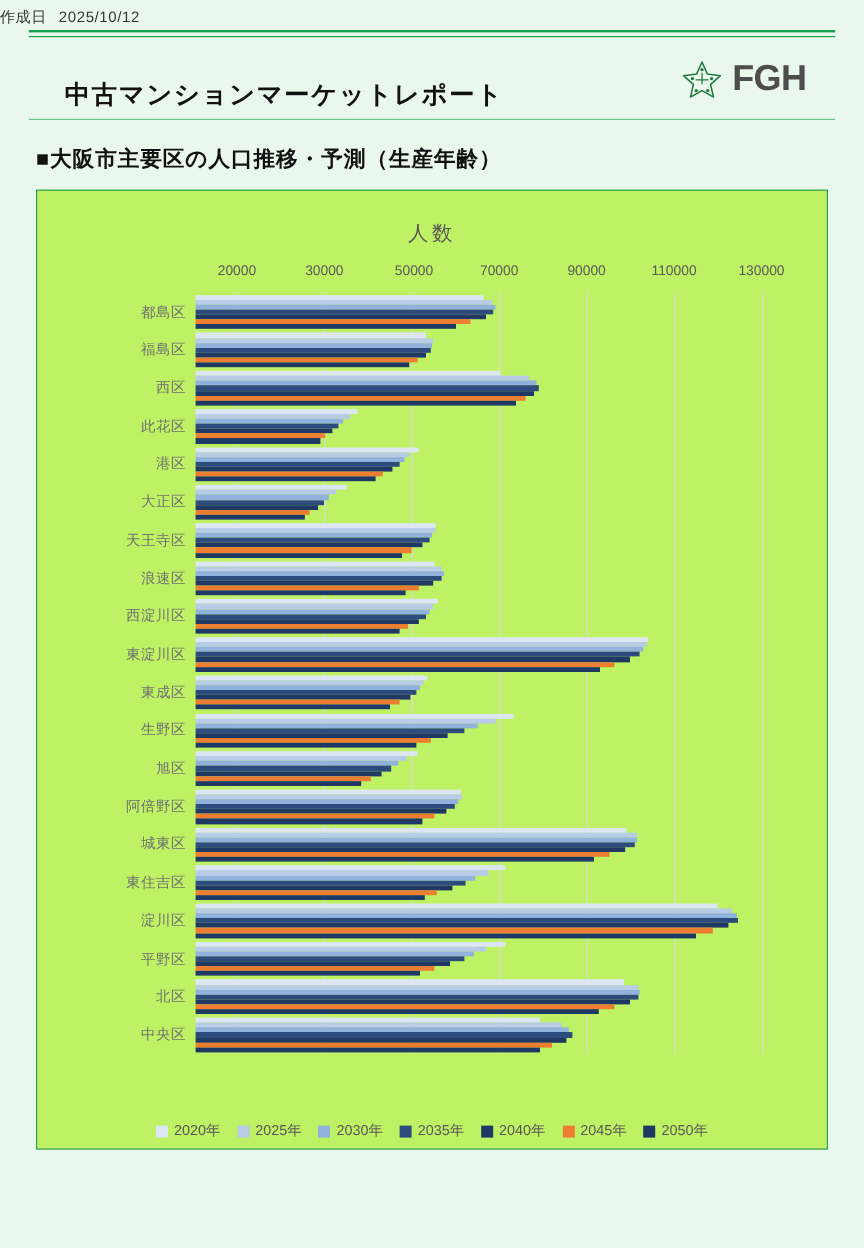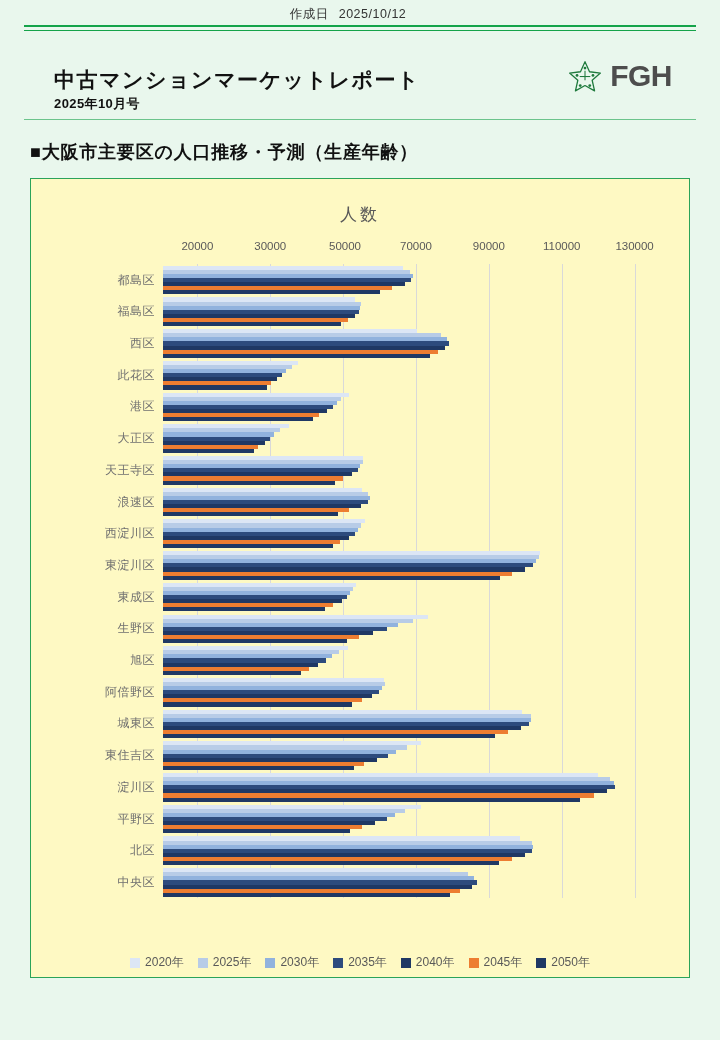--- a/index.html
+++ b/index.html
@@ -22,7 +22,7 @@
     padding: 0;
   }
   .header-date {
-    text-align: center;
+    text-align: left;
     padding: 6px 24px 2px 0;
     font-size: 12.5px;
     color: #333;

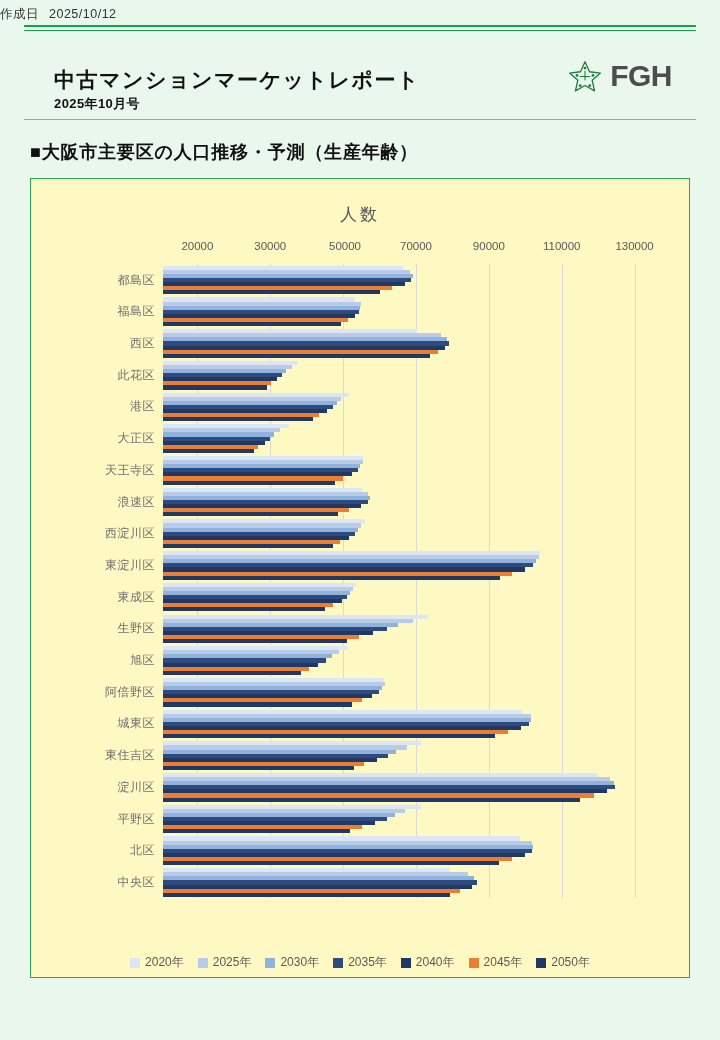--- a/index.html
+++ b/index.html
@@ -218,7 +218,6 @@
   <div class="header-main">
     <div class="title-block">
       <div class="doc-title">中古マンションマーケットレポート</div>
-      <div class="doc-subtitle">2025年10月号</div>
     </div>
     <div class="brand">
       <span>

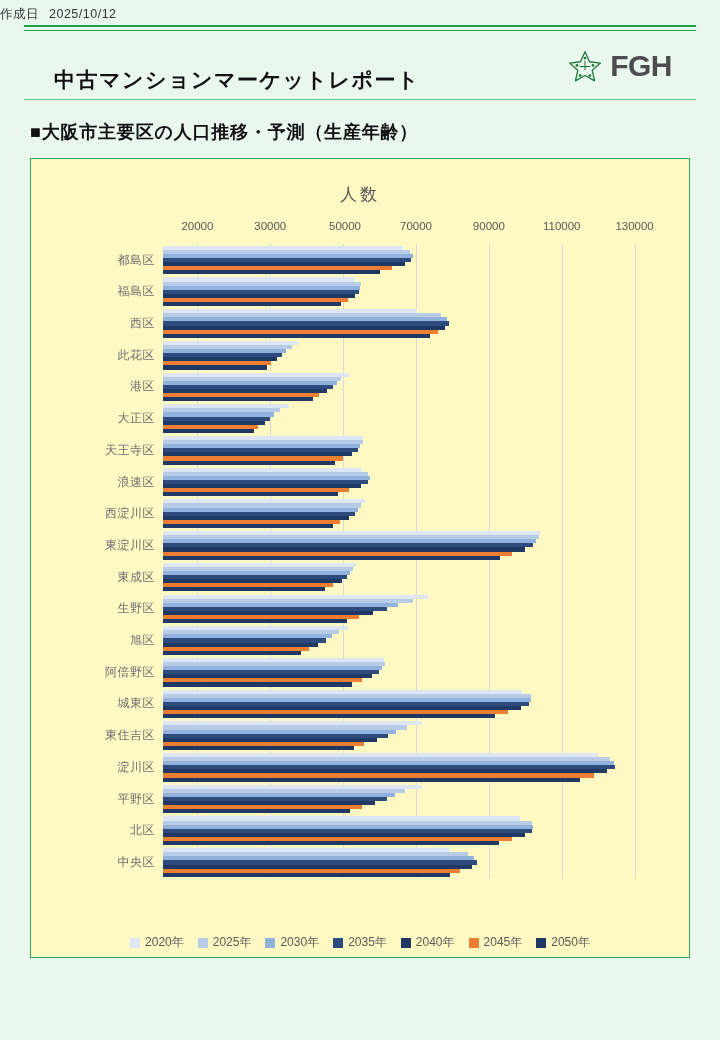--- a/index.html
+++ b/index.html
@@ -91,7 +91,7 @@
     position: relative;
     margin: 0 30px;
     height: 800px;
-    background: #fef9c3;
+    background: #bef264;
     border: 1.4px solid #2aa35a;
     box-sizing: border-box;
   }

